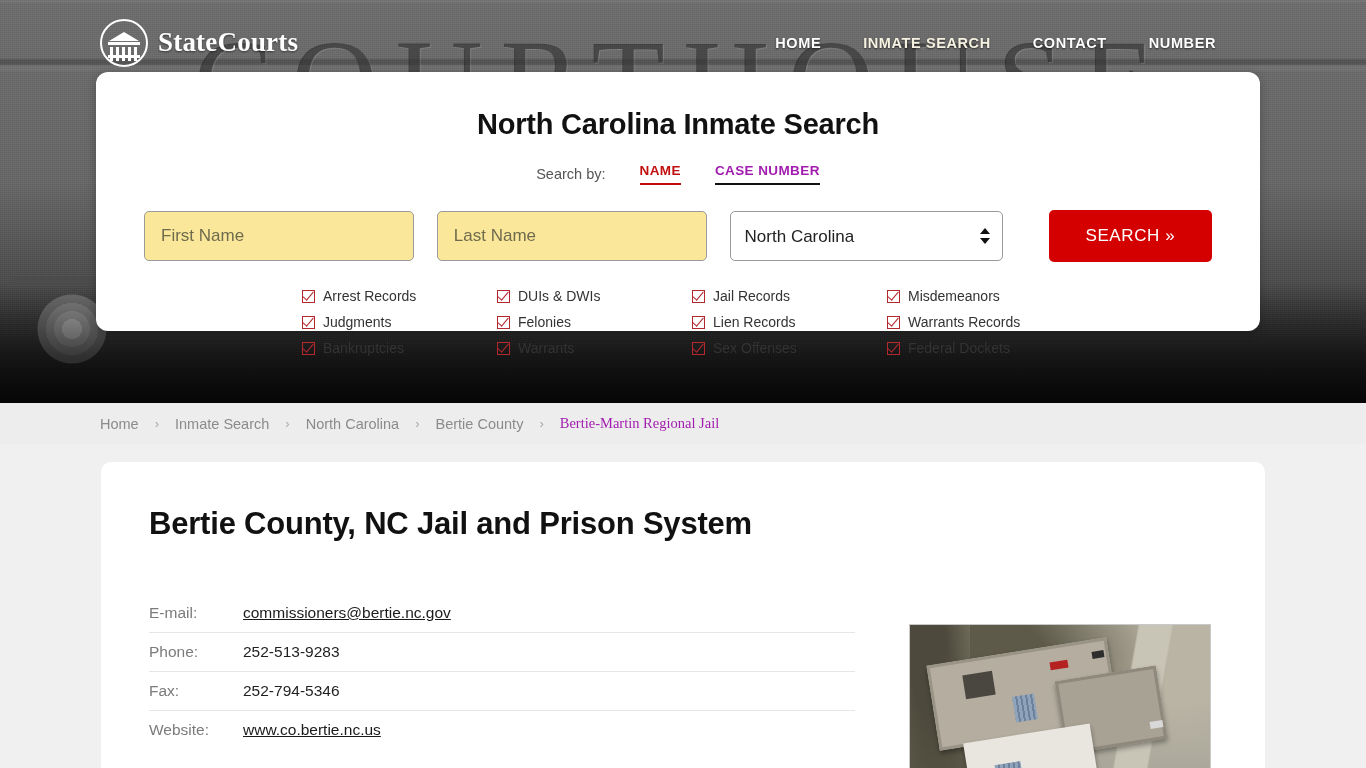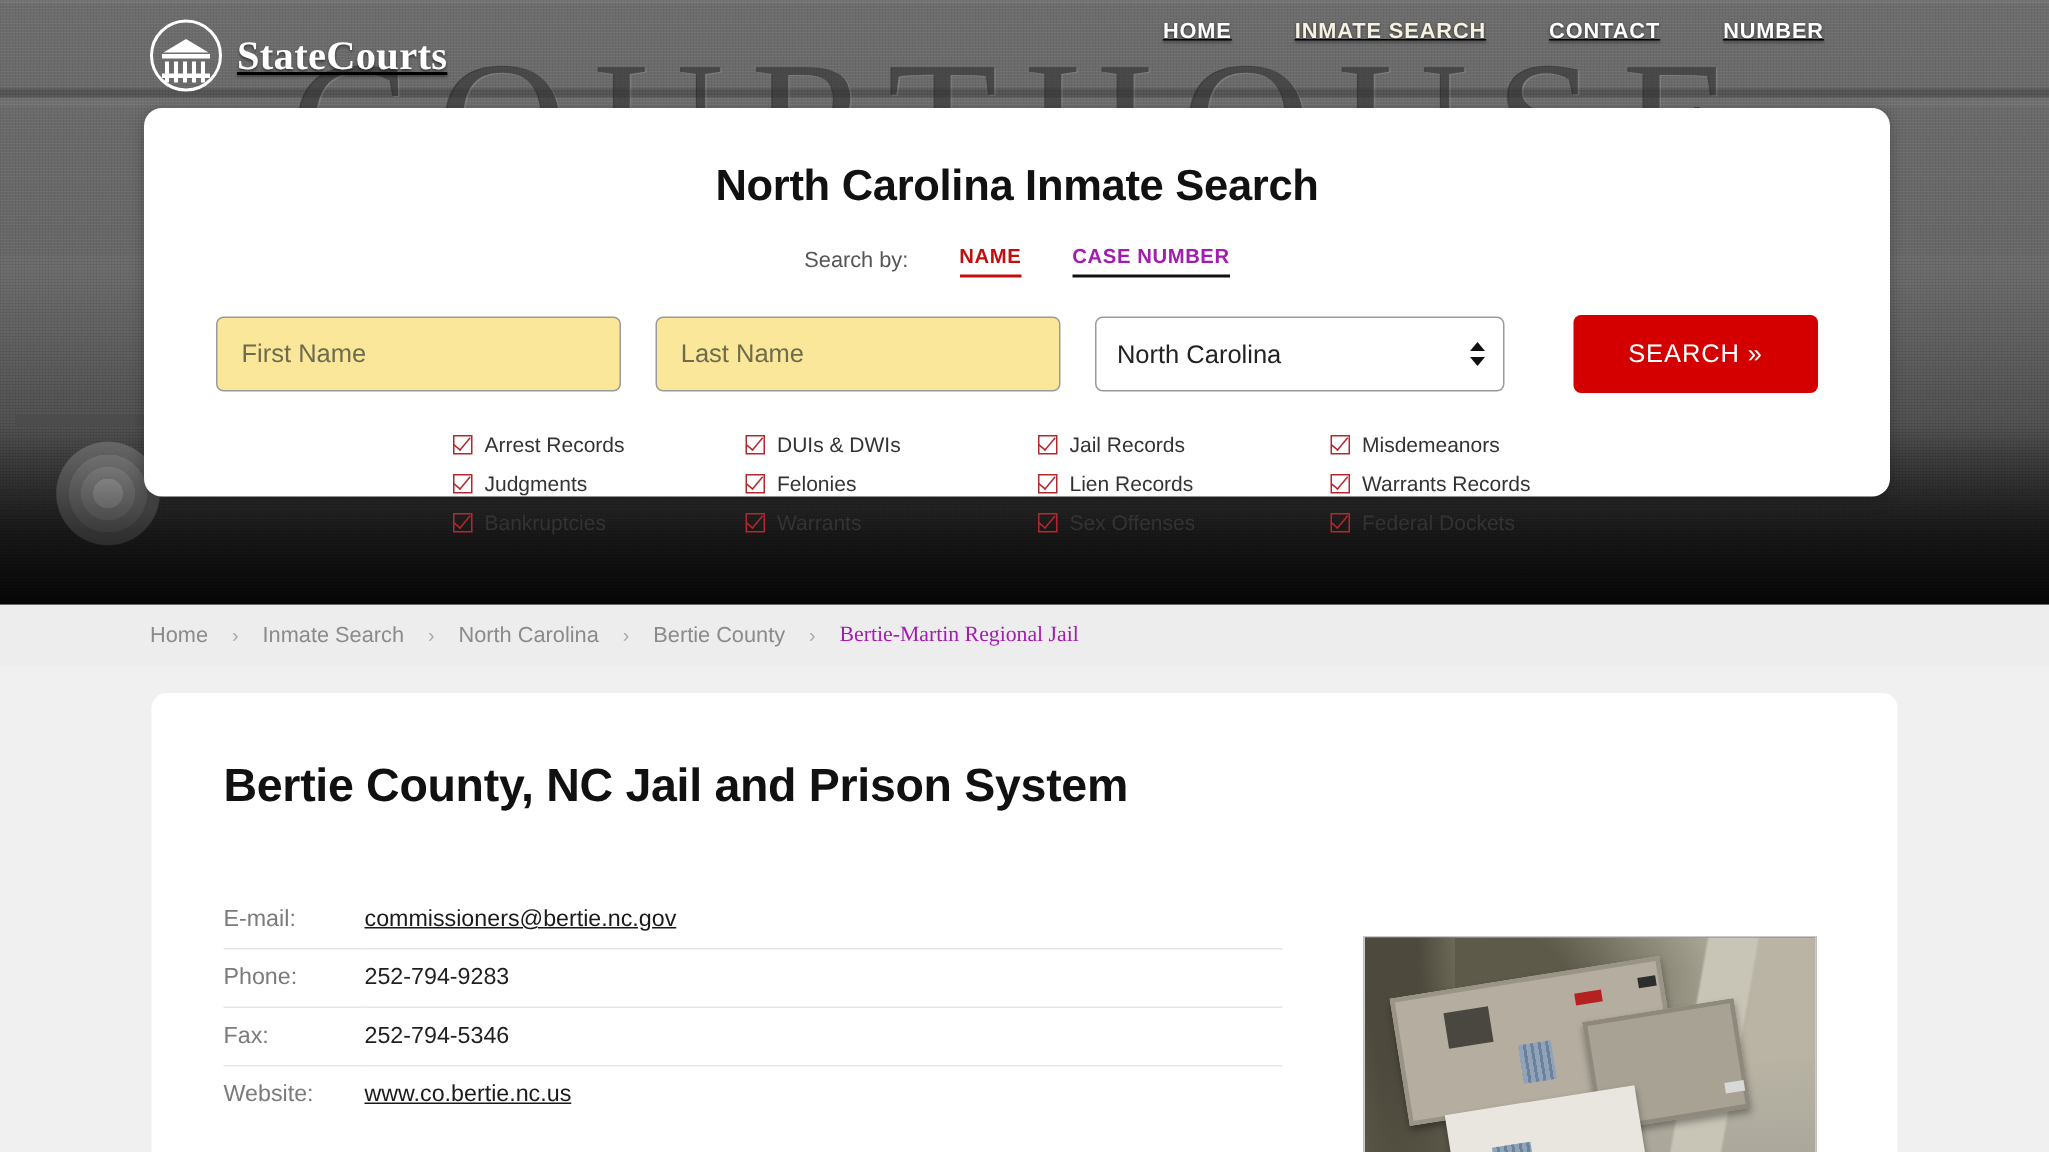--- a/index.html
+++ b/index.html
@@ -73,9 +73,8 @@
     z-index: 5;
     height: 72px;
     display: flex;
-    align-items: flex-start;
+    align-items: center;
     padding: 13px 150px 0 100px;
-    text-decoration: underline;
   }
   .brand { display: flex; align-items: center; gap: 10px; }
   .brand-mark {

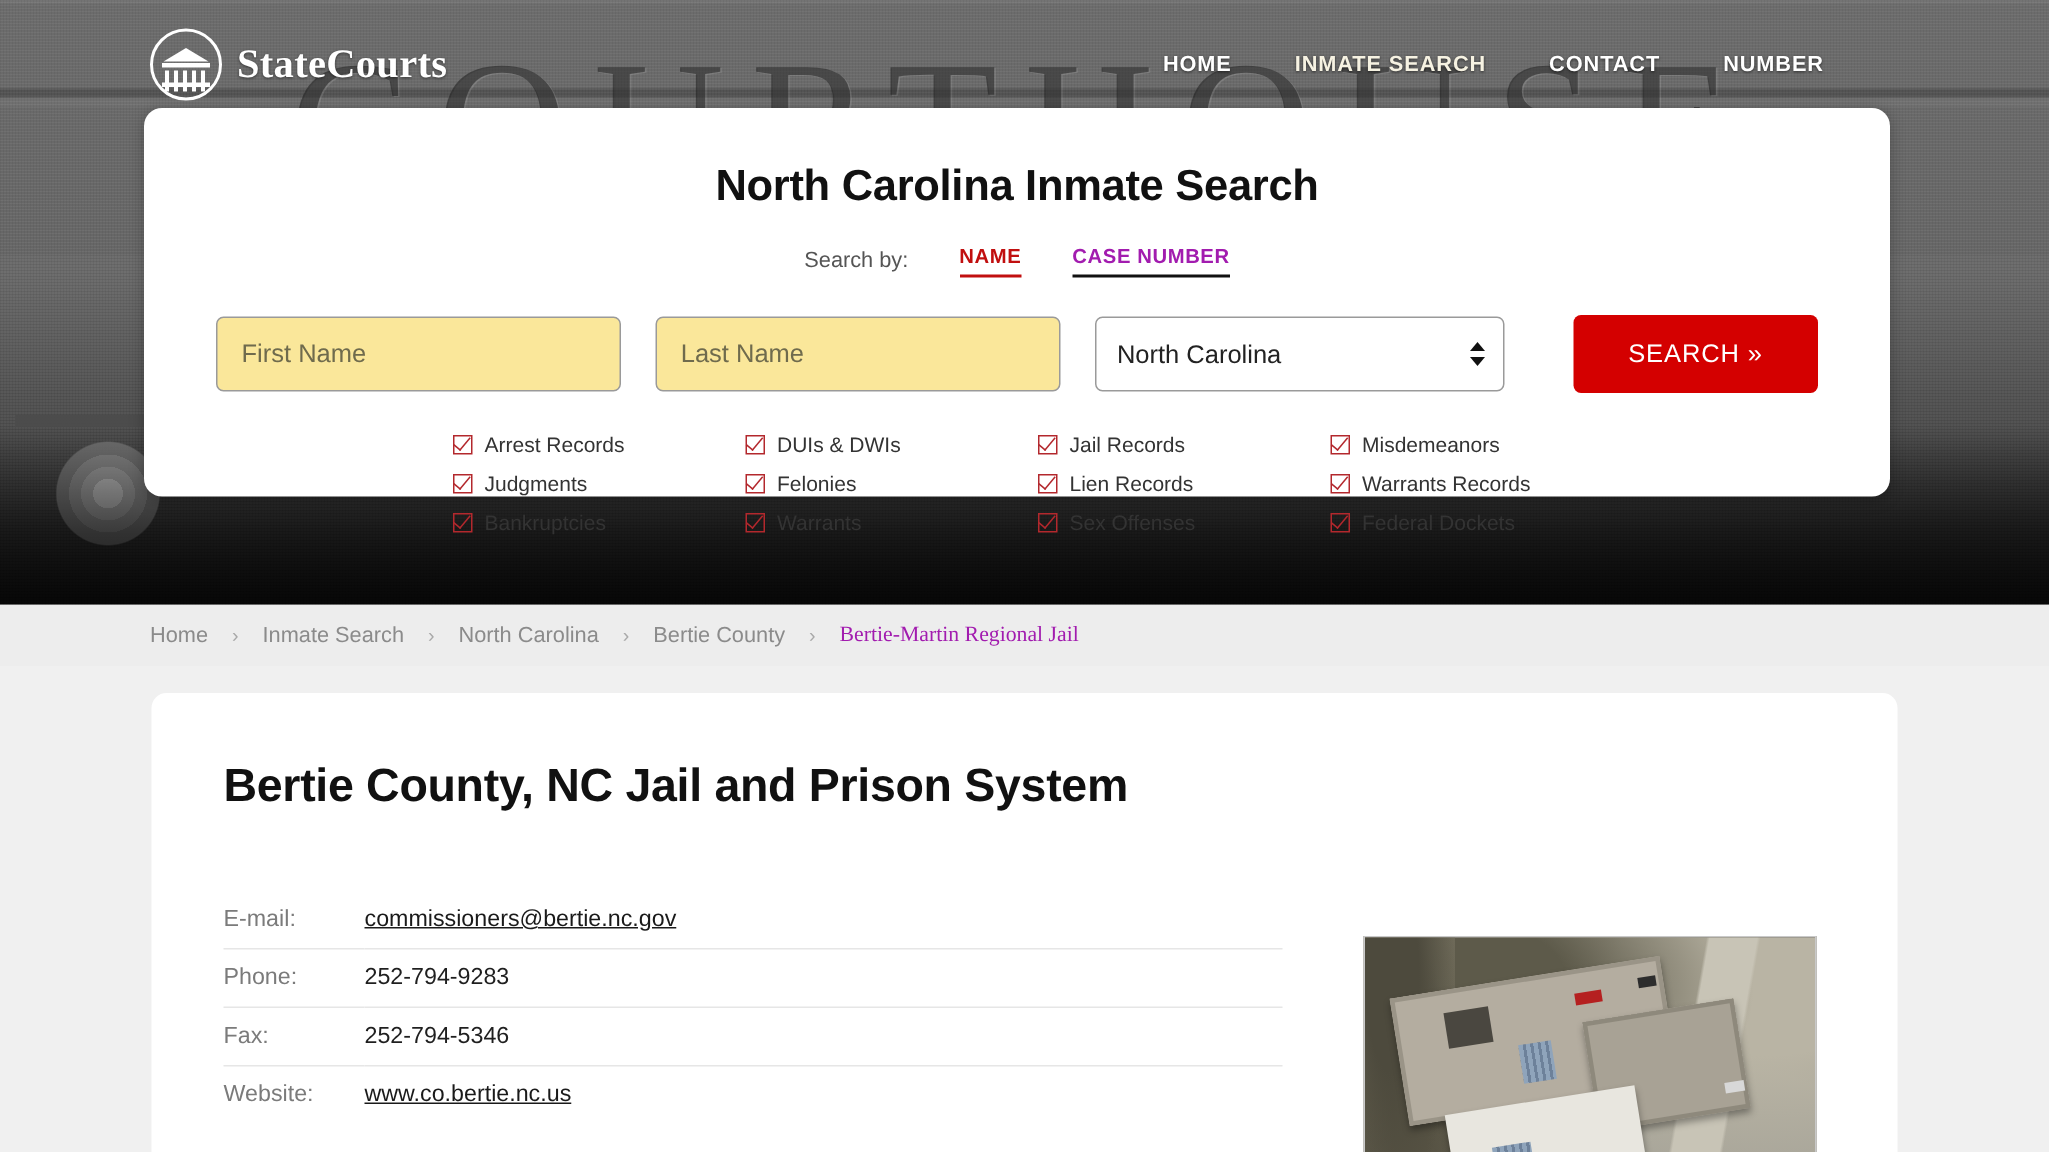--- a/index.html
+++ b/index.html
@@ -502,7 +502,7 @@
           </tr>
           <tr>
             <td class="k">Phone:</td>
-            <td class="v">252-794-9283</td>
+            <td class="v">252-513-9283</td>
           </tr>
           <tr>
             <td class="k">Fax:</td>

